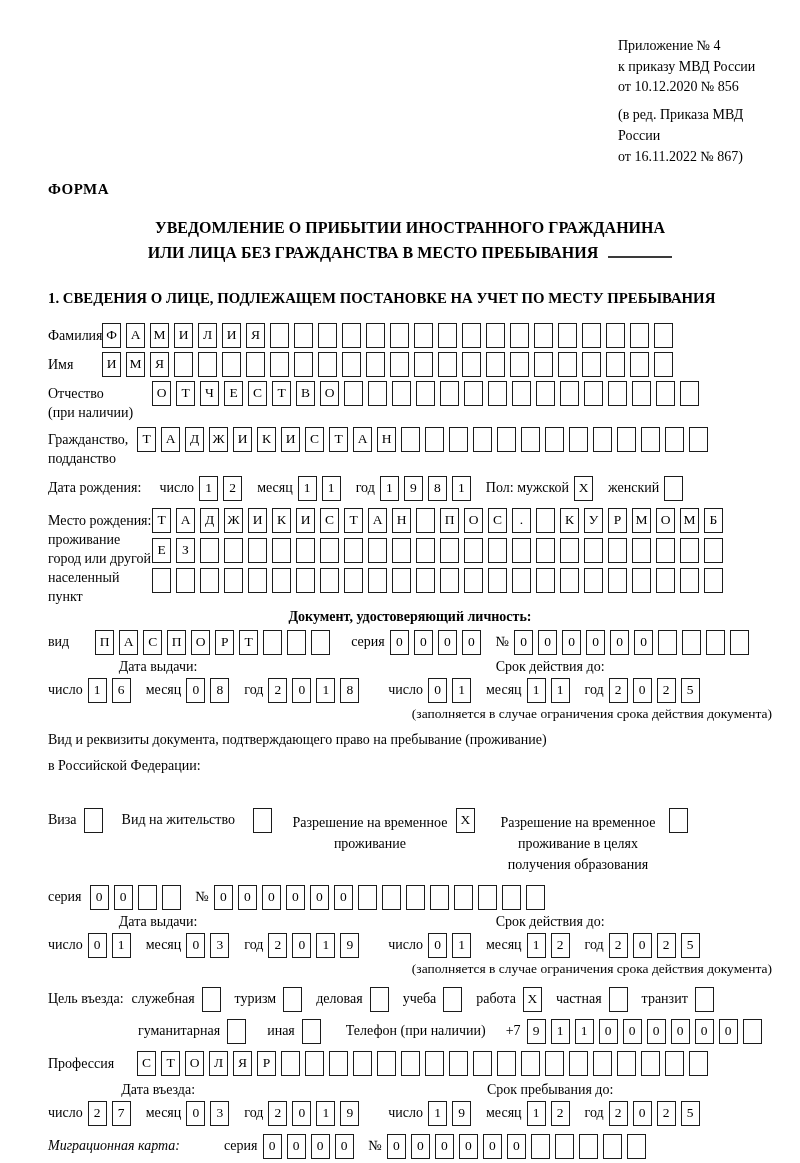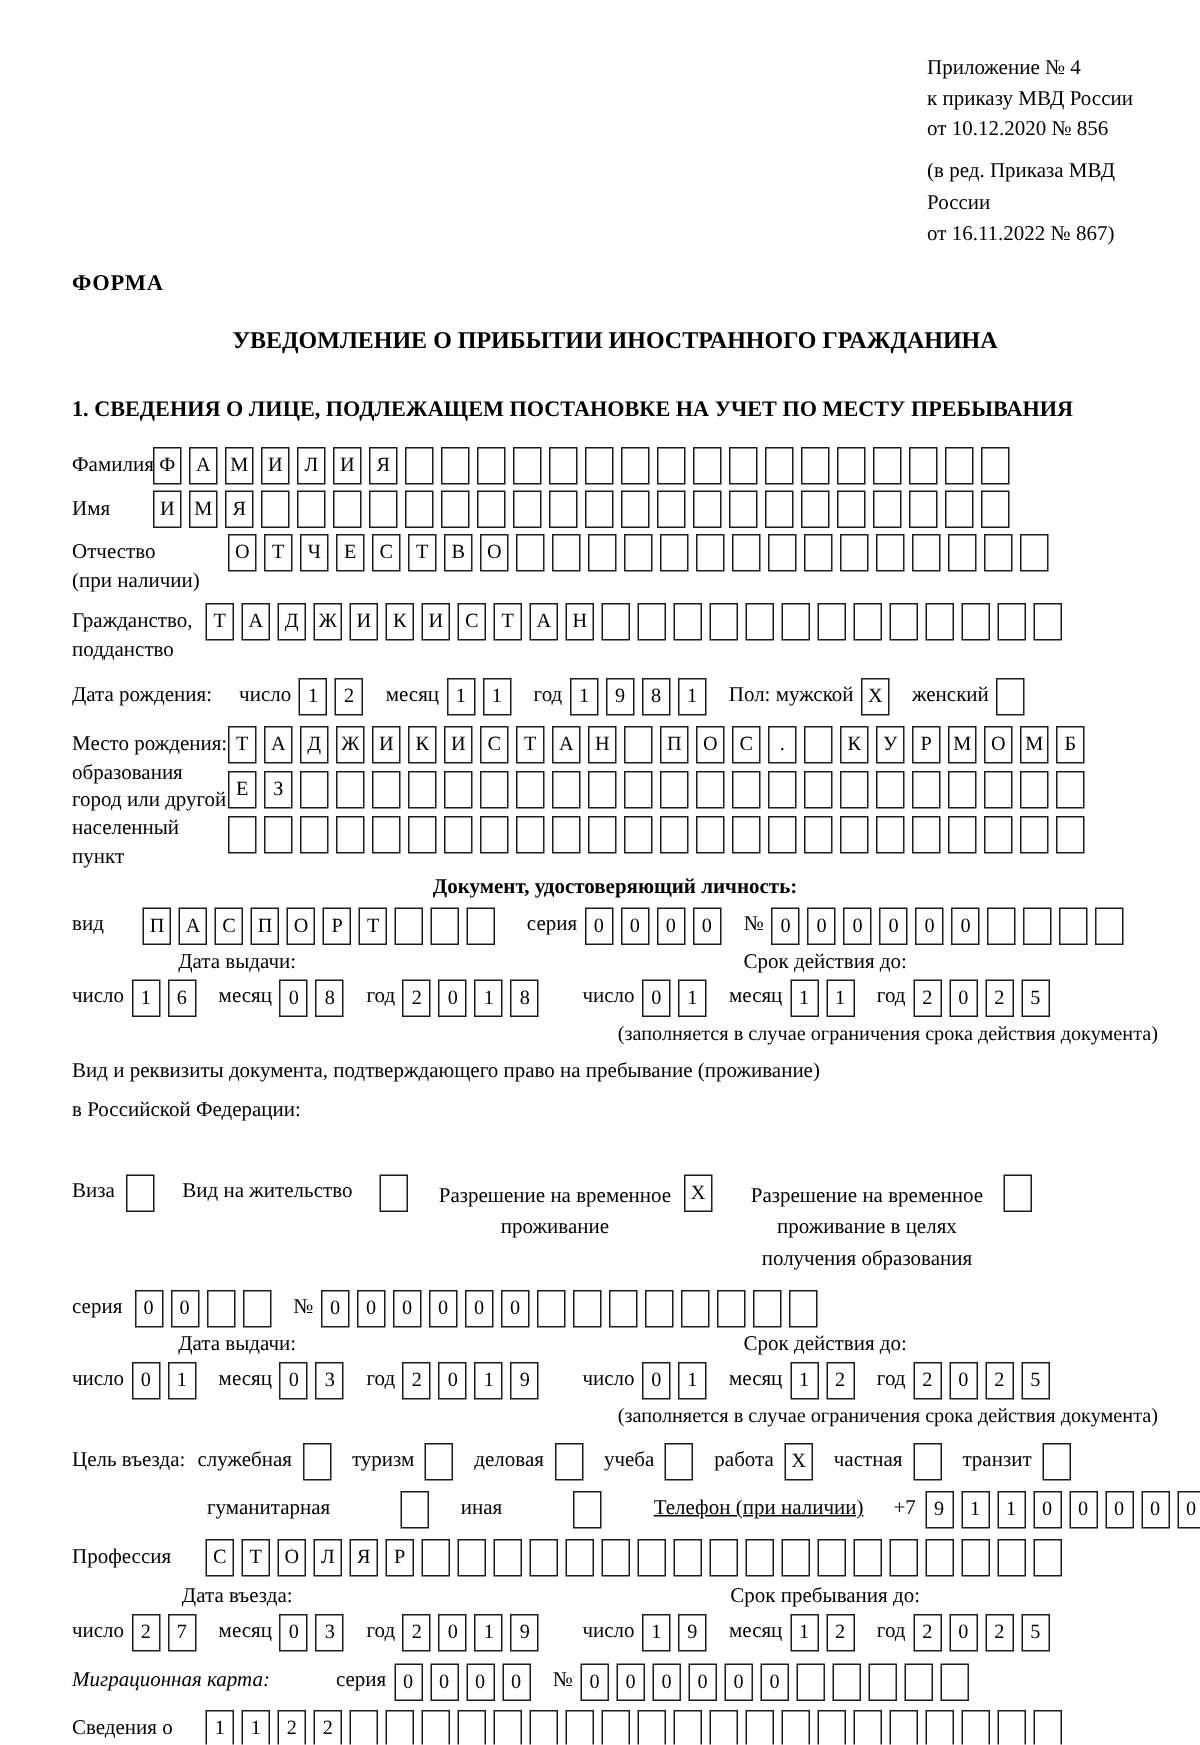--- a/index.html
+++ b/index.html
@@ -82,6 +82,9 @@
 
   <div class="title">
     <div>УВЕДОМЛЕНИЕ О ПРИБЫТИИ ИНОСТРАННОГО ГРАЖДАНИНА</div>
+    <div>
+      <span>ИЛИ ЛИЦА БЕЗ ГРАЖДАНСТВА В МЕСТО ПРЕБЫВАНИЯ</span><span class="blank"></span>
+    </div>
   </div>
 
   <div class="sec">1. СВЕДЕНИЯ О ЛИЦЕ, ПОДЛЕЖАЩЕМ ПОСТАНОВКЕ НА УЧЕТ ПО МЕСТУ ПРЕБЫВАНИЯ</div>

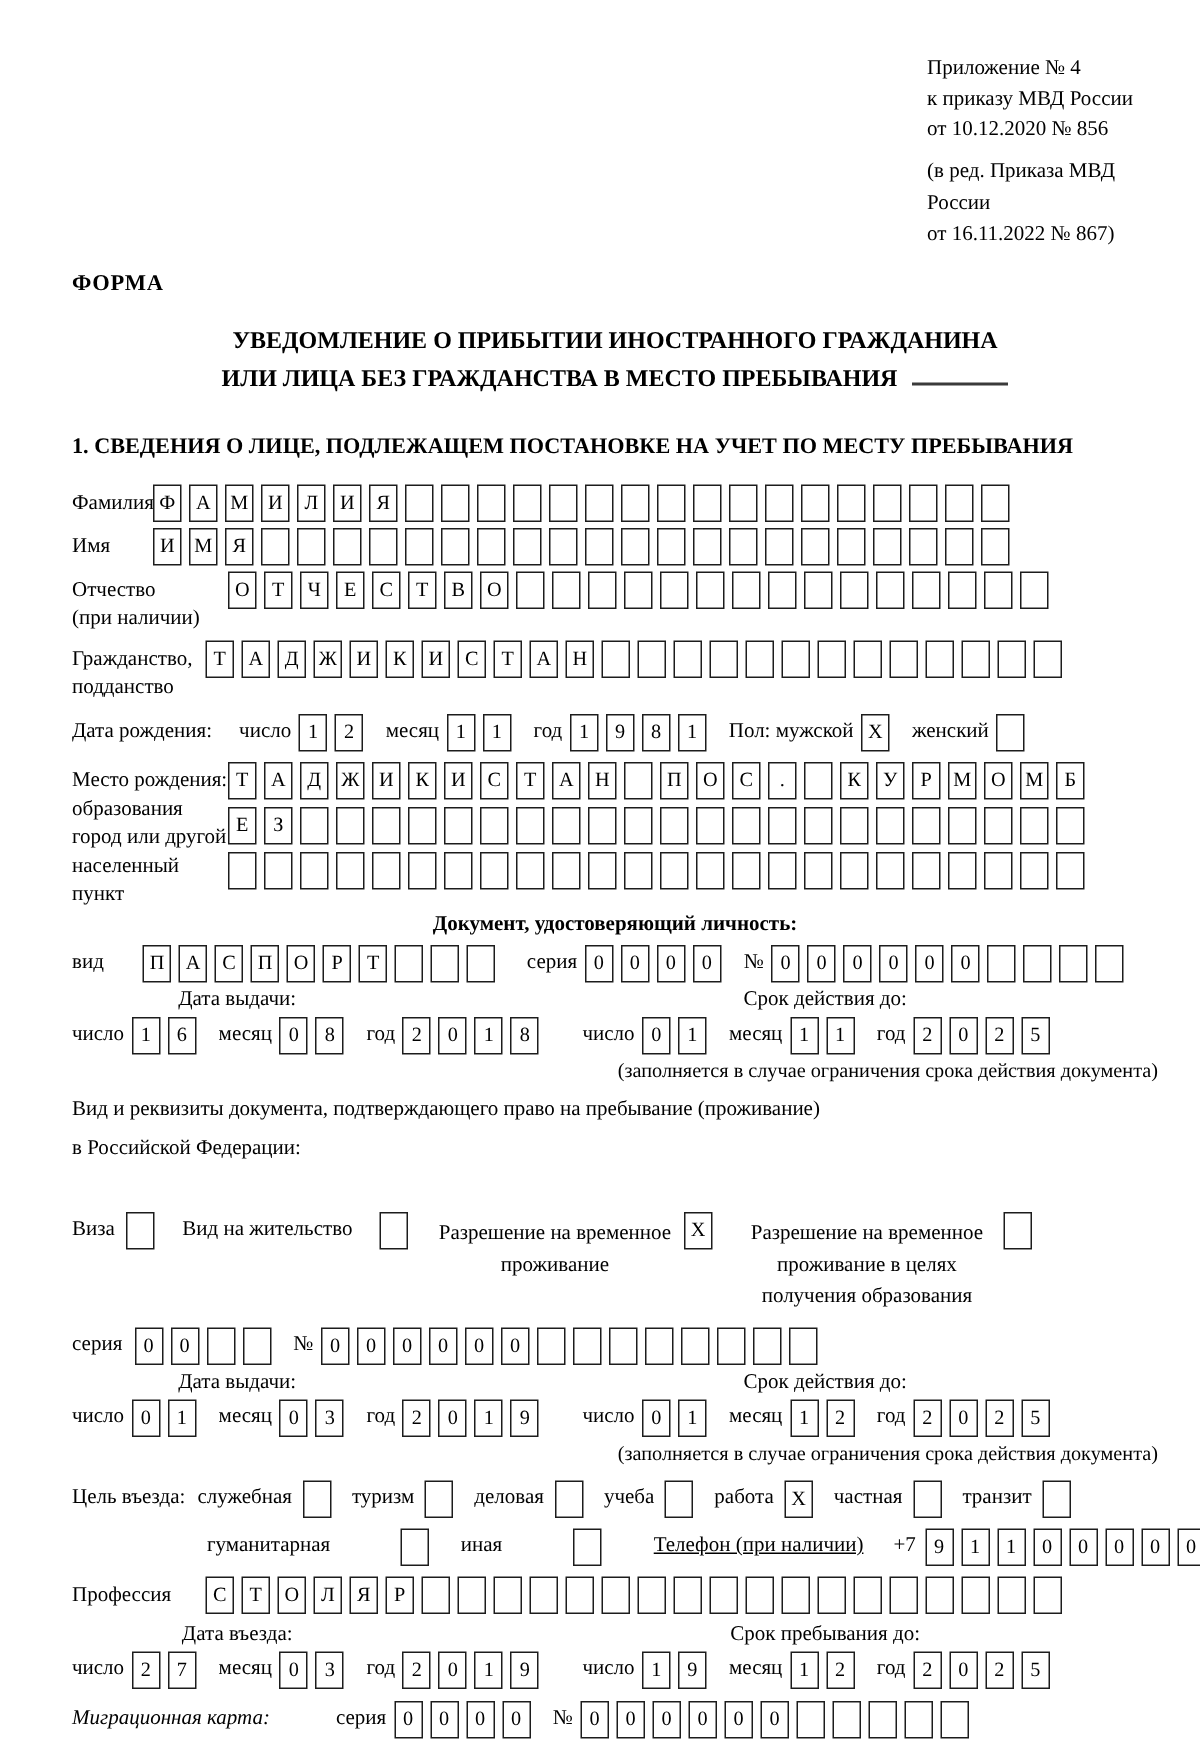--- a/index.html
+++ b/index.html
@@ -246,7 +246,7 @@
   <div class="row" style="margin-bottom:2px;">
     <div class="lbl w104">
       <div>Место рождения:</div>
-      <div>образования</div>
+      <div>проживание</div>
       <div>город или другой</div>
       <div>населенный пункт</div>
     </div>

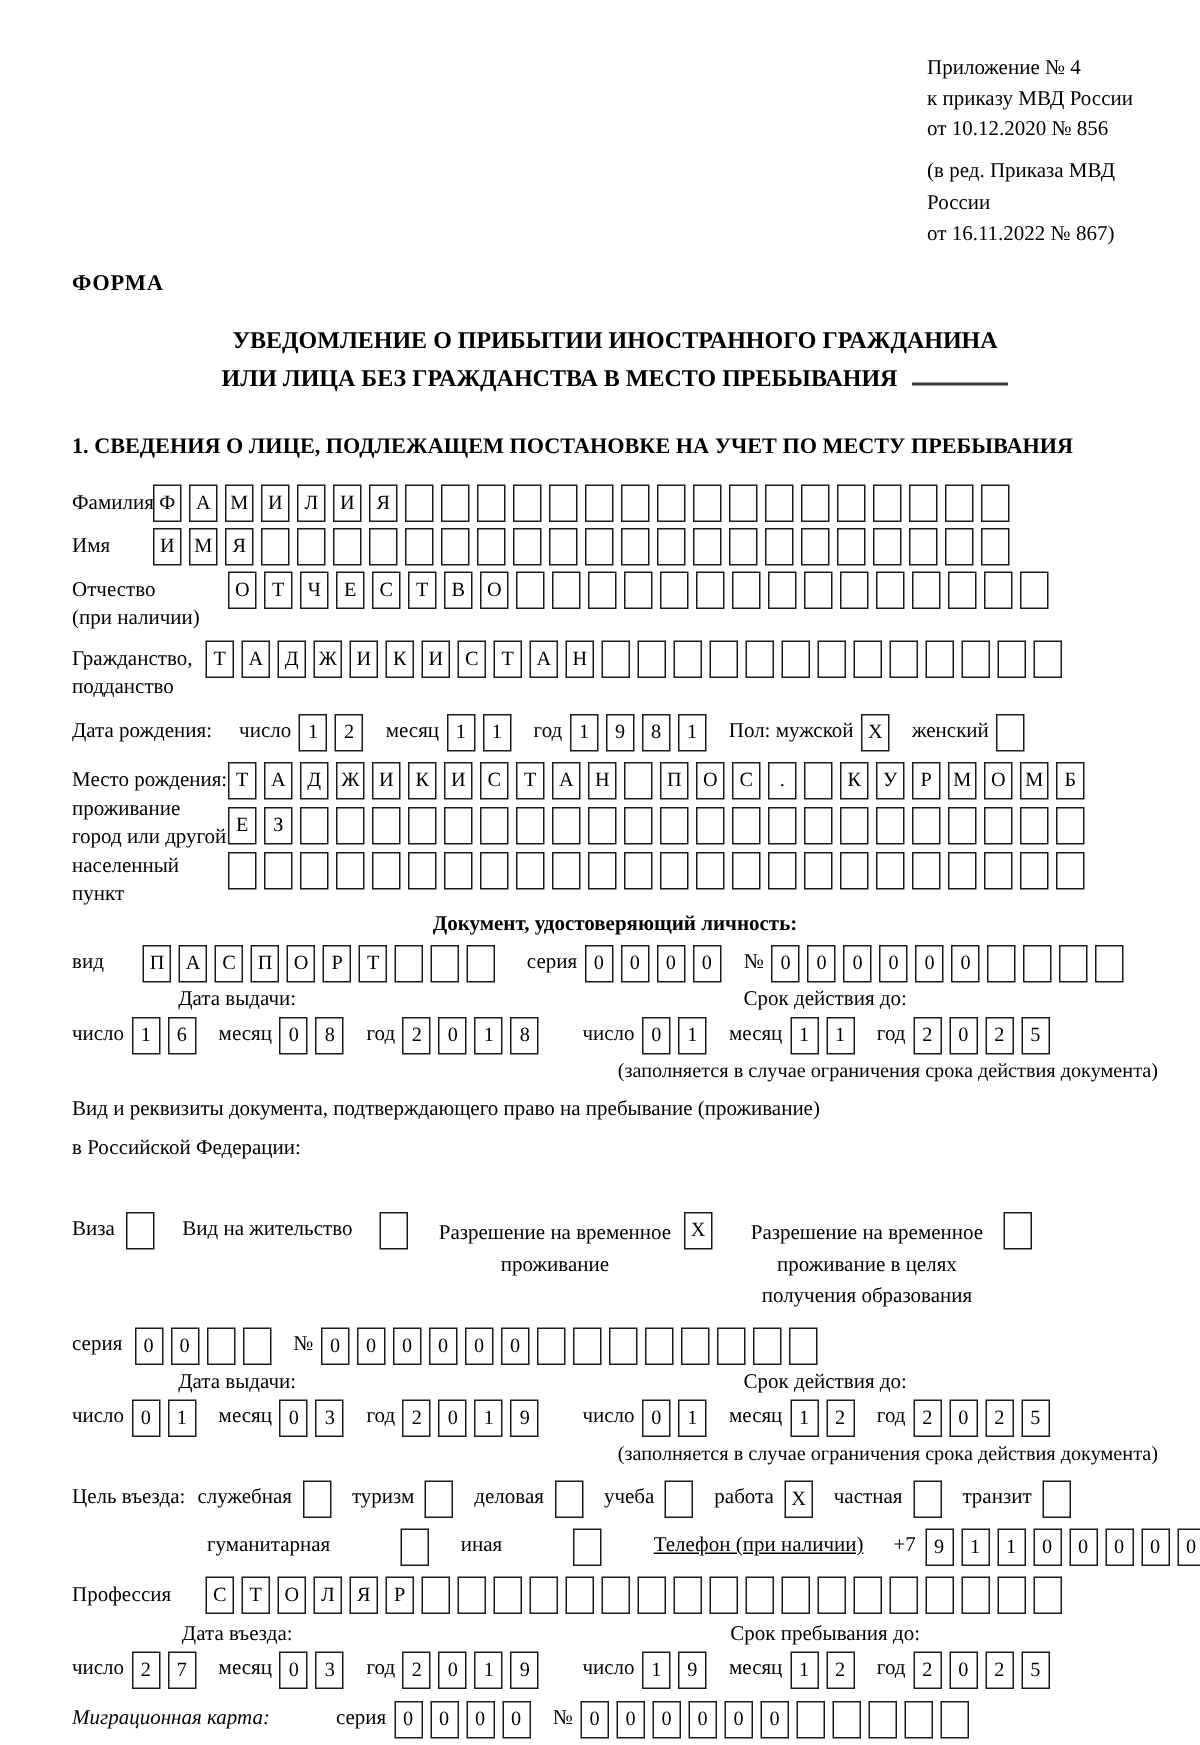--- a/index.html
+++ b/index.html
@@ -63,7 +63,7 @@
   .purpose { flex-wrap:nowrap; margin-bottom:7px; }
   .purpose .opt { margin-right:9px; }
   .purpose2 { padding-left:90px; margin-bottom:7px; }
-  .purpose2 .opt { margin-right:16px;gap:40px; }
+  .purpose2 .opt { margin-right:16px; }
 </style>
 </head>
 <body>

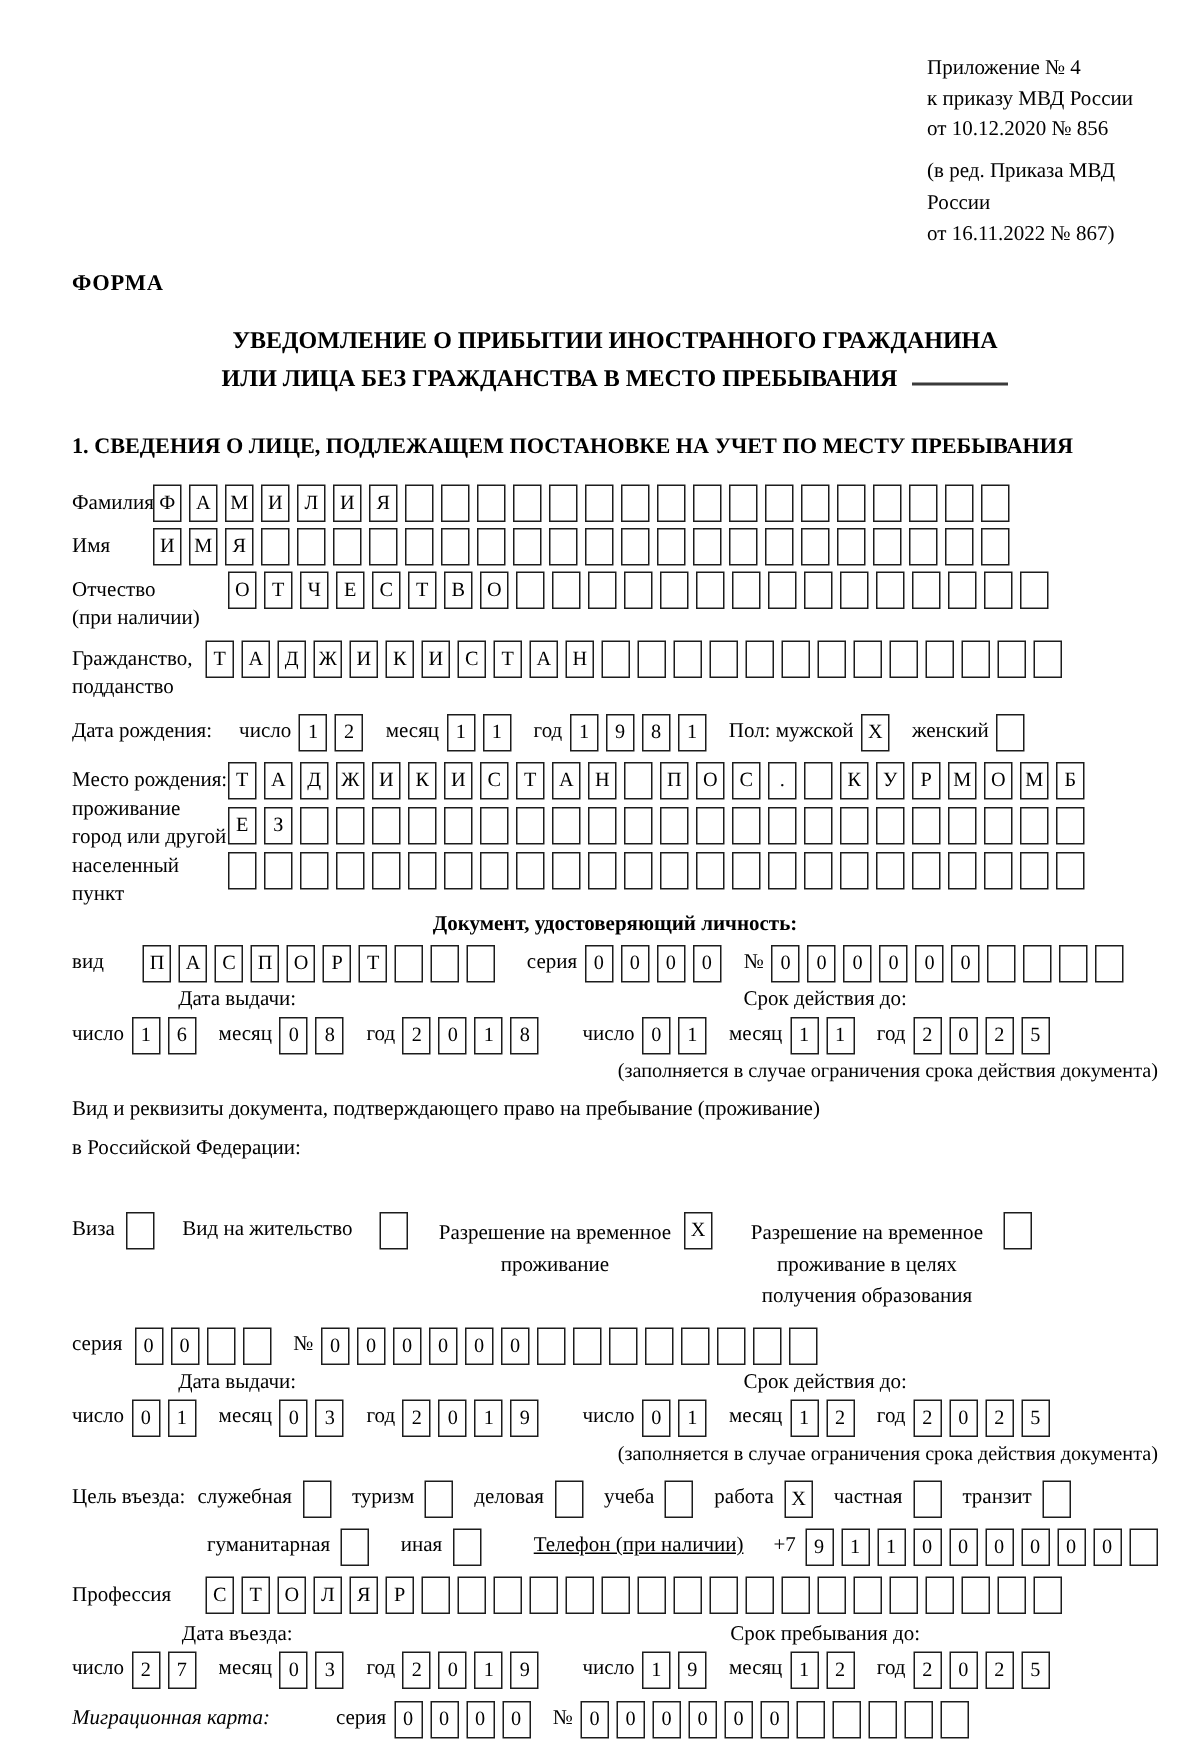--- a/index.html
+++ b/index.html
@@ -582,7 +582,7 @@
           <span class="cell"></span>
         </span>
     </span>
-    <span class="lbl-inline" style="margin-left:14px;text-decoration:underline;">Телефон (при наличии)</span>
+    <span class="lbl-inline" style="margin-left:4px;">Телефон (при наличии)</span>
     <span class="lbl-inline" style="margin-left:12px; margin-right:6px;">+7</span>
     <span class="cells">
         <span class="cell">9</span>

